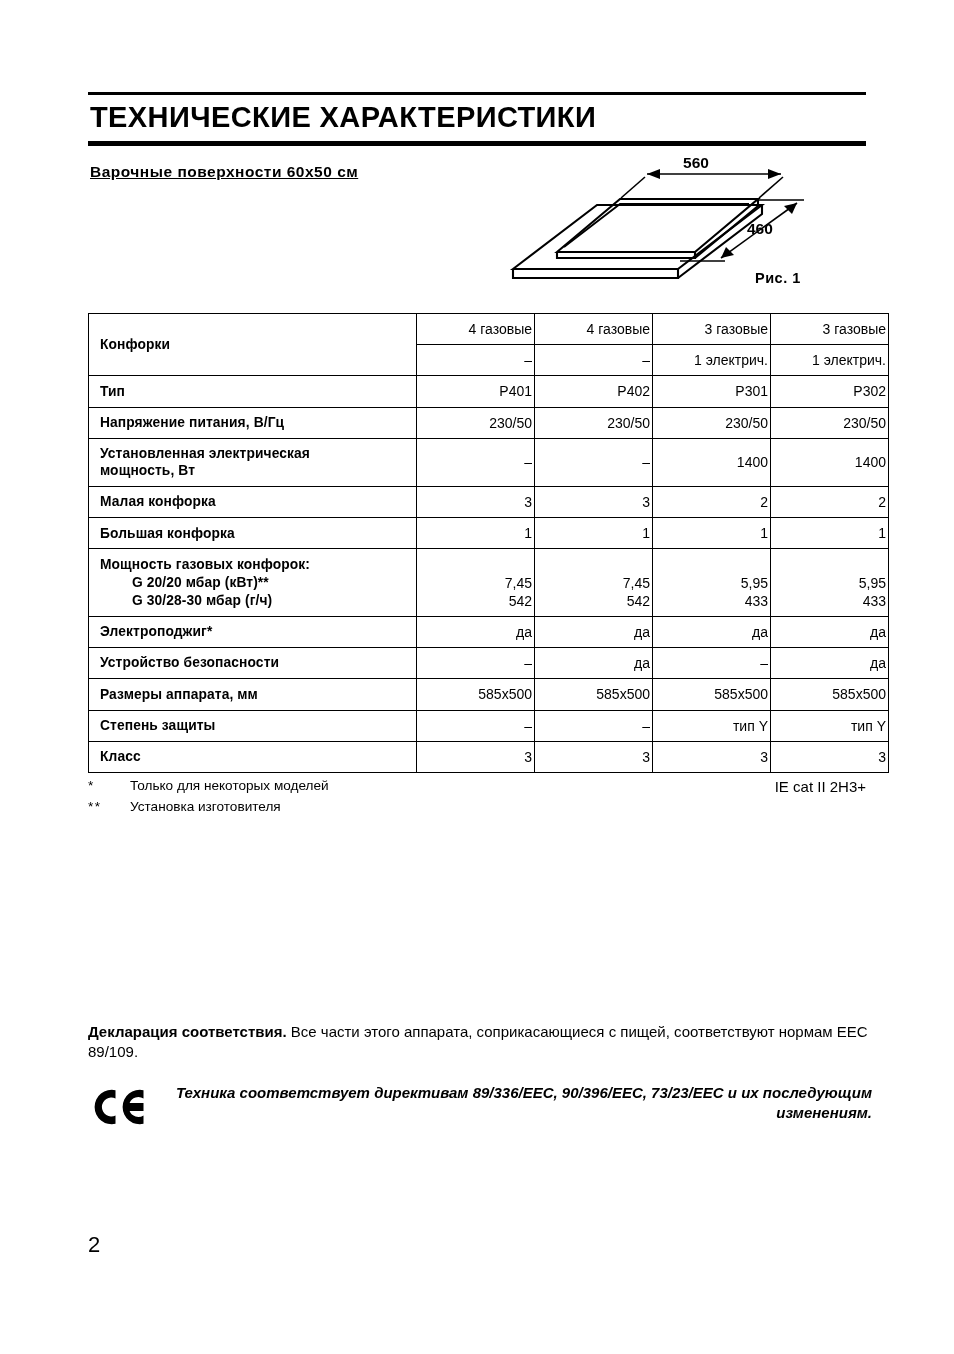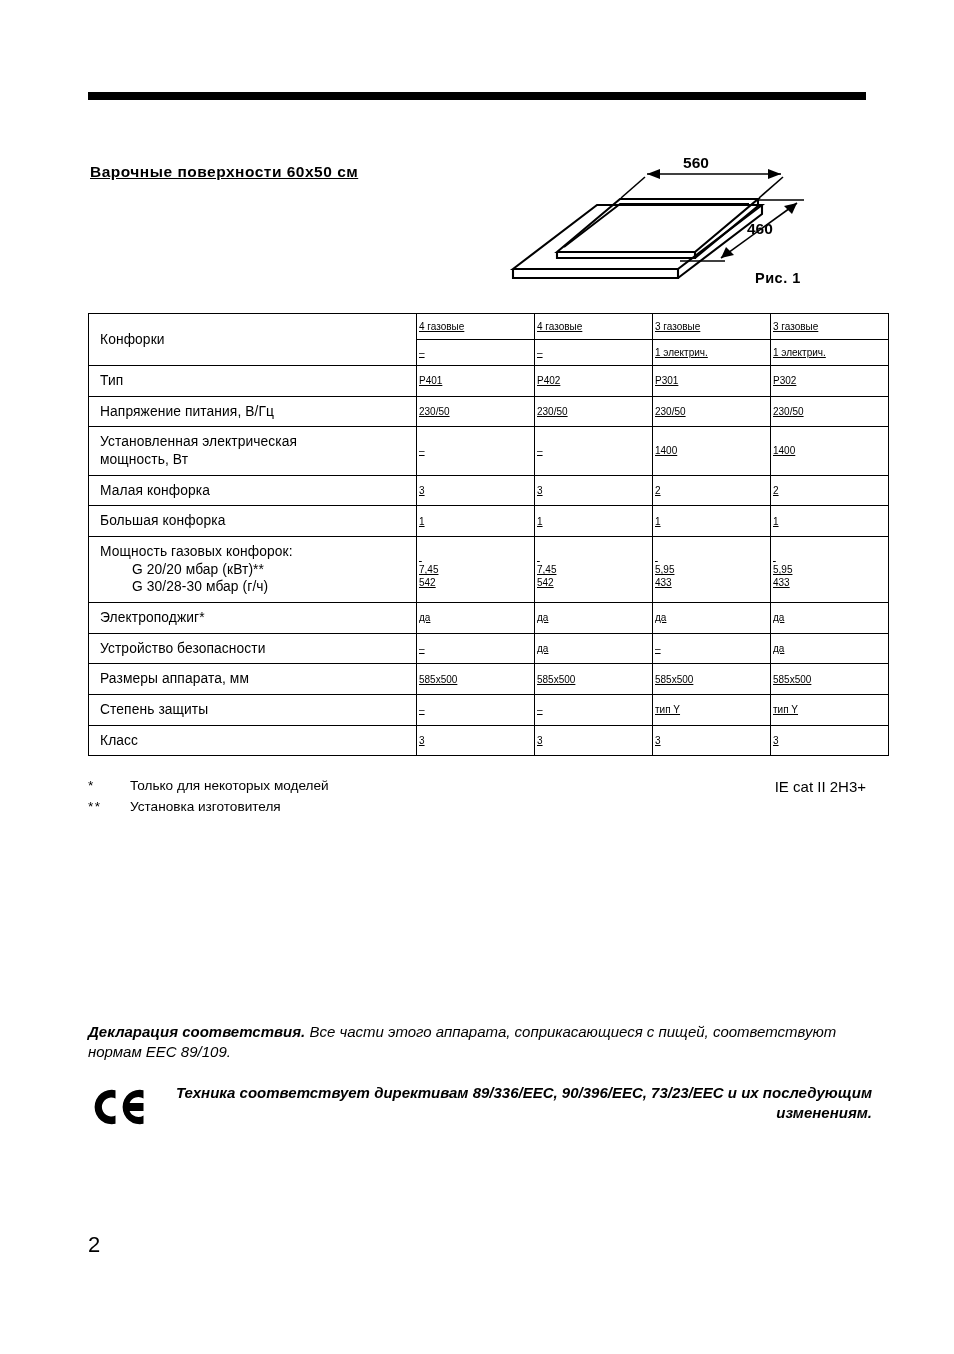--- a/index.html
+++ b/index.html
@@ -206,6 +206,7 @@
 
   <div class="title-block">
     <div class="rule-thin"></div>
+    <div class="page-title">ТЕХНИЧЕСКИЕ ХАРАКТЕРИСТИКИ</div>
     <div class="rule-thick"></div>
   </div>
 

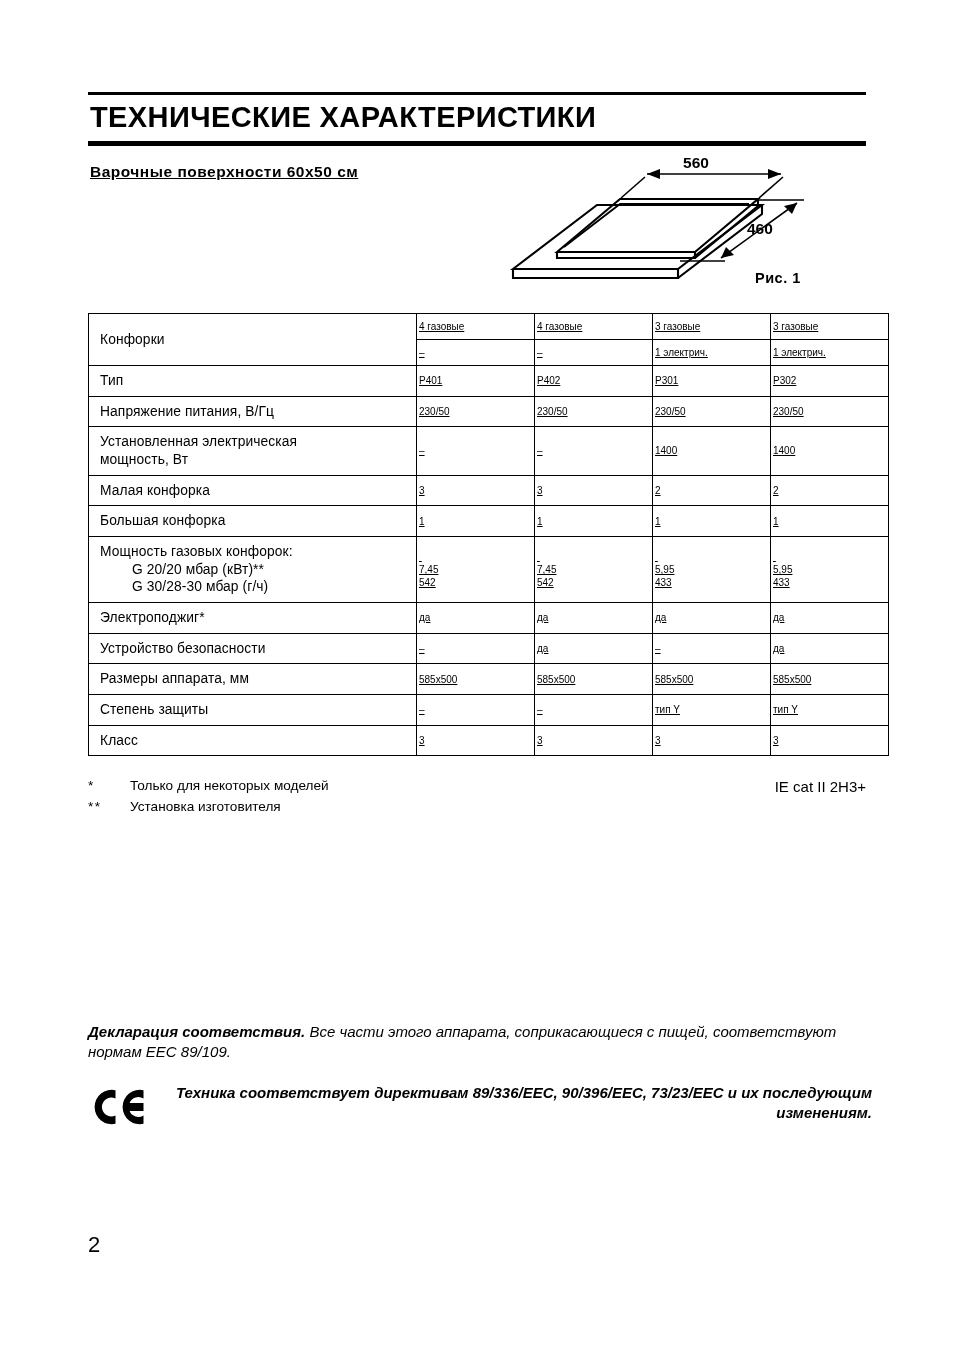--- a/index.html
+++ b/index.html
@@ -105,12 +105,11 @@
   }
   .spec-table .val {
     width: 113px;
-    text-align: left;
+    text-align: right;
     font-weight: normal;
-    font-size: 10px;
+    font-size: 14px;
     padding: 6px 2px;
     line-height: 1.3;
-    text-decoration: underline;
   }
   .hdr-sub {
     border-top: 1.2px solid #000 !important;

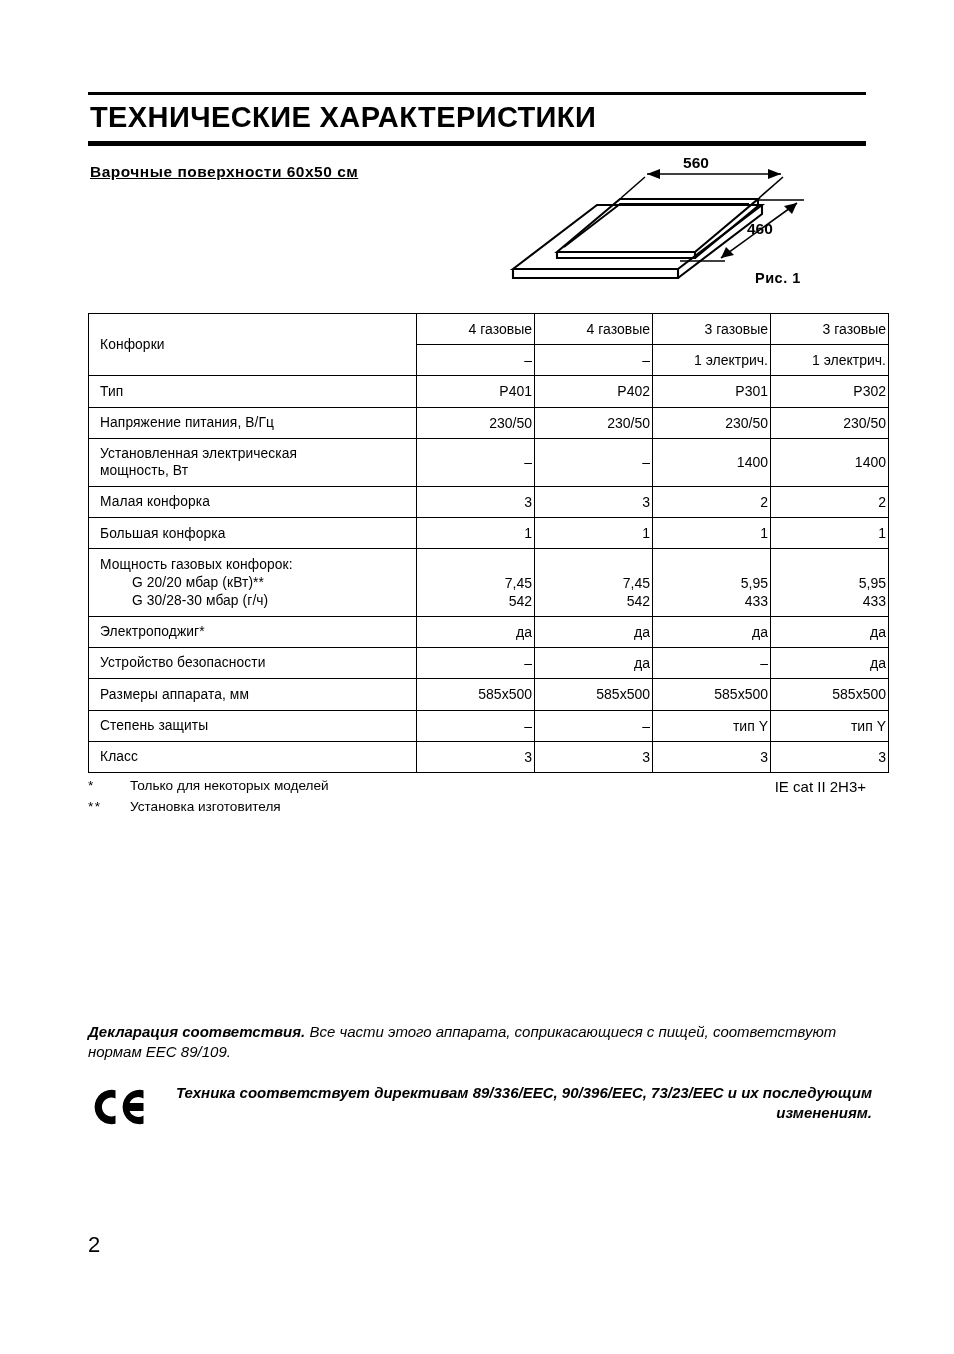--- a/index.html
+++ b/index.html
@@ -97,7 +97,7 @@
   }
   .spec-table .lbl {
     width: 316px;
-    font-weight: normal;
+    font-weight: bold;
     font-size: 13.8px;
     padding: 6px 0 6px 11px;
     line-height: 1.28;

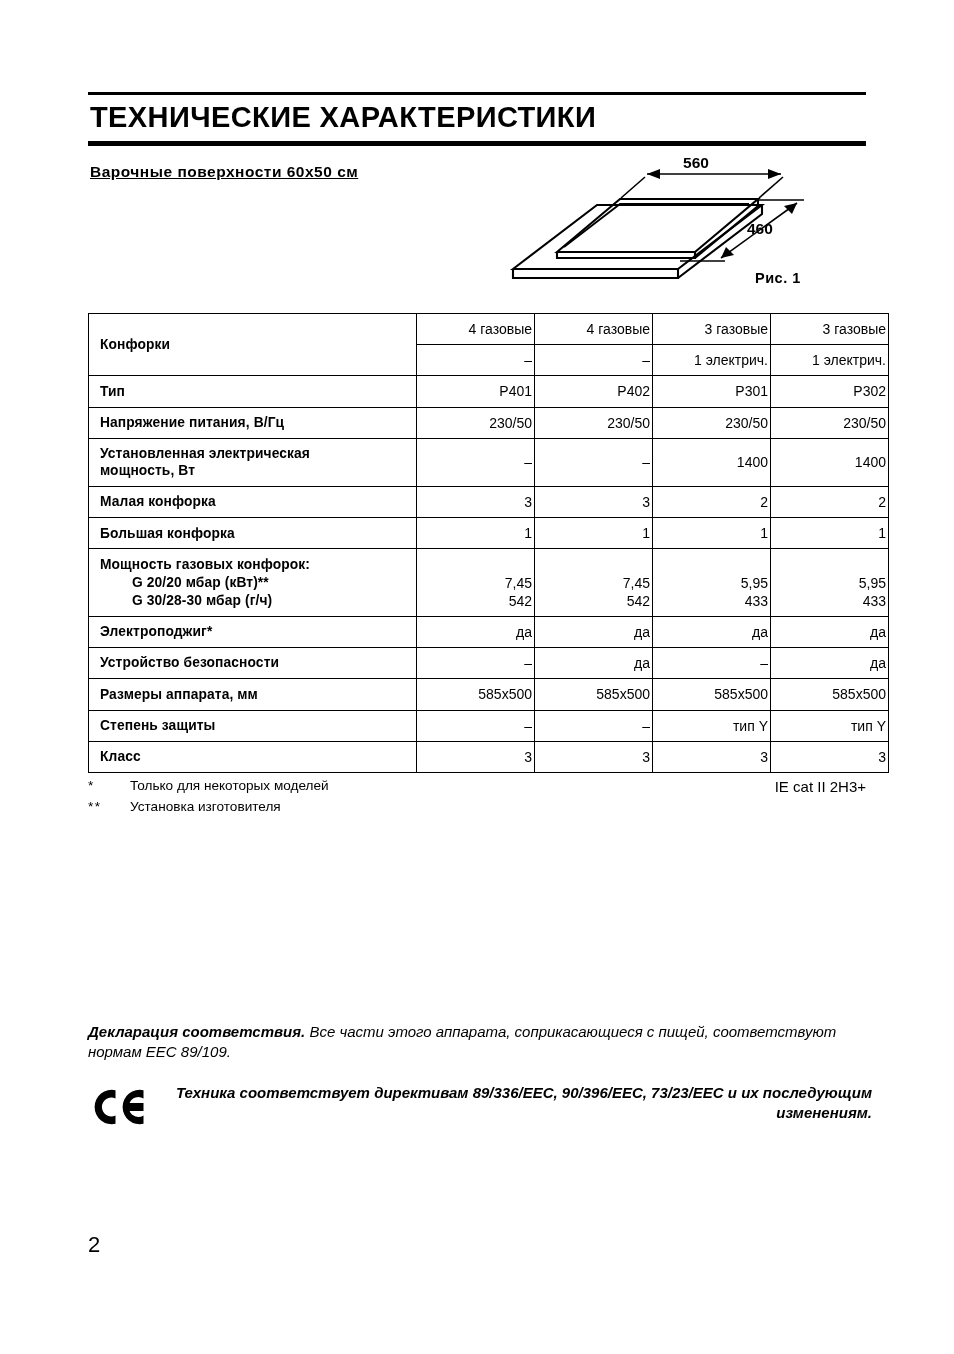--- a/index.html
+++ b/index.html
@@ -154,7 +154,6 @@
     width: 784px;
     font-size: 15px;
     line-height: 1.34;
-    font-style: italic;
   }
   .declaration b { font-weight: bold; }
 

